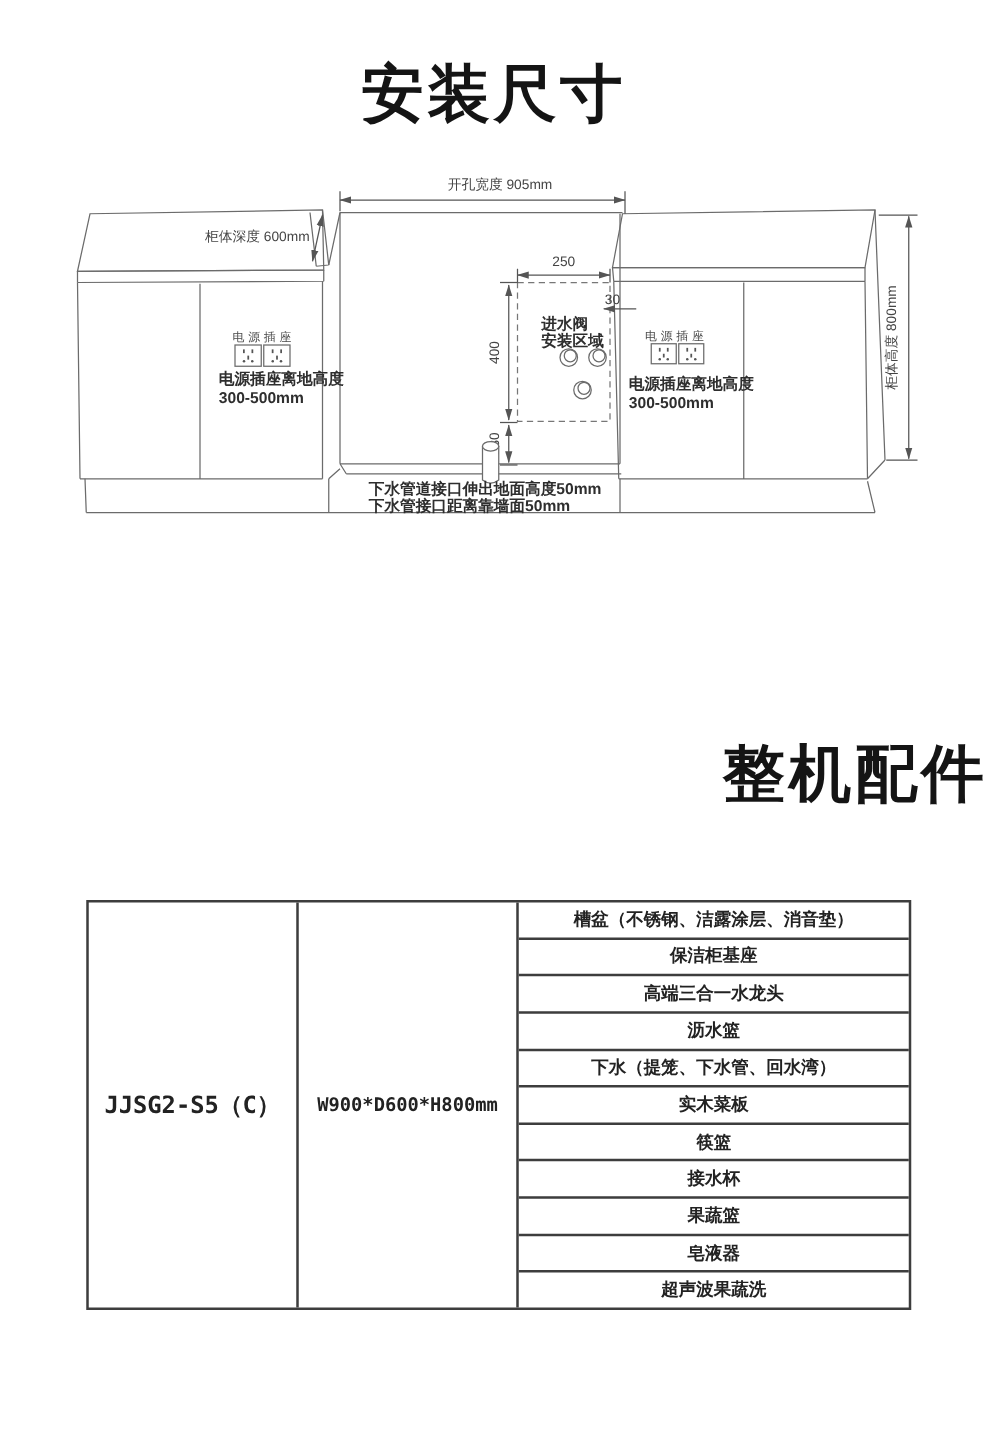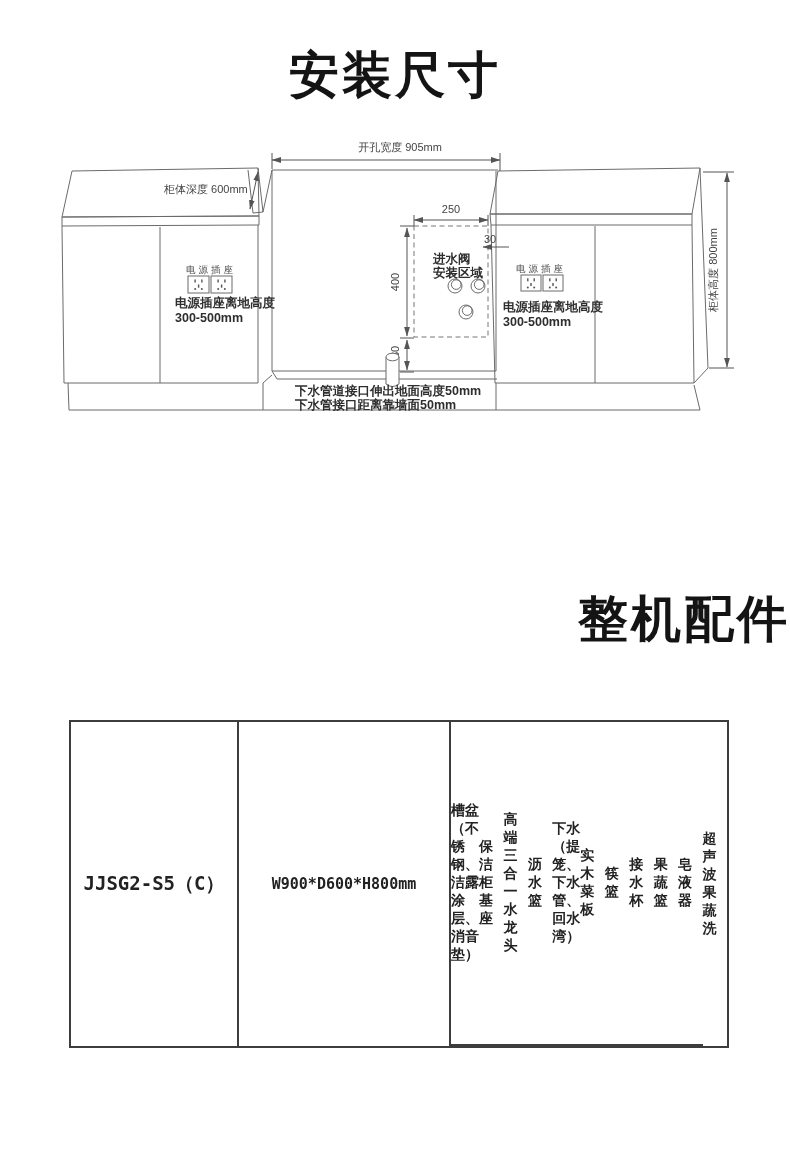--- a/index.html
+++ b/index.html
@@ -27,7 +27,7 @@
   .pt-size{width:212px;border-right:2px solid #3d3d3d;
         font-family:"DejaVu Sans Mono","Liberation Mono",monospace;
         font-size:15px;font-weight:700;color:#222;}
-  .pt-items{flex:1;display:flex;flex-direction:row;}
+  .pt-items{flex:1;display:flex;flex-direction:column;}
   .pt-row{flex:1;border-bottom:2px solid #3d3d3d;display:flex;align-items:center;
         justify-content:center;font-size:14px;font-weight:700;color:#222;}
   .pt-row:last-child{border-bottom:none;}

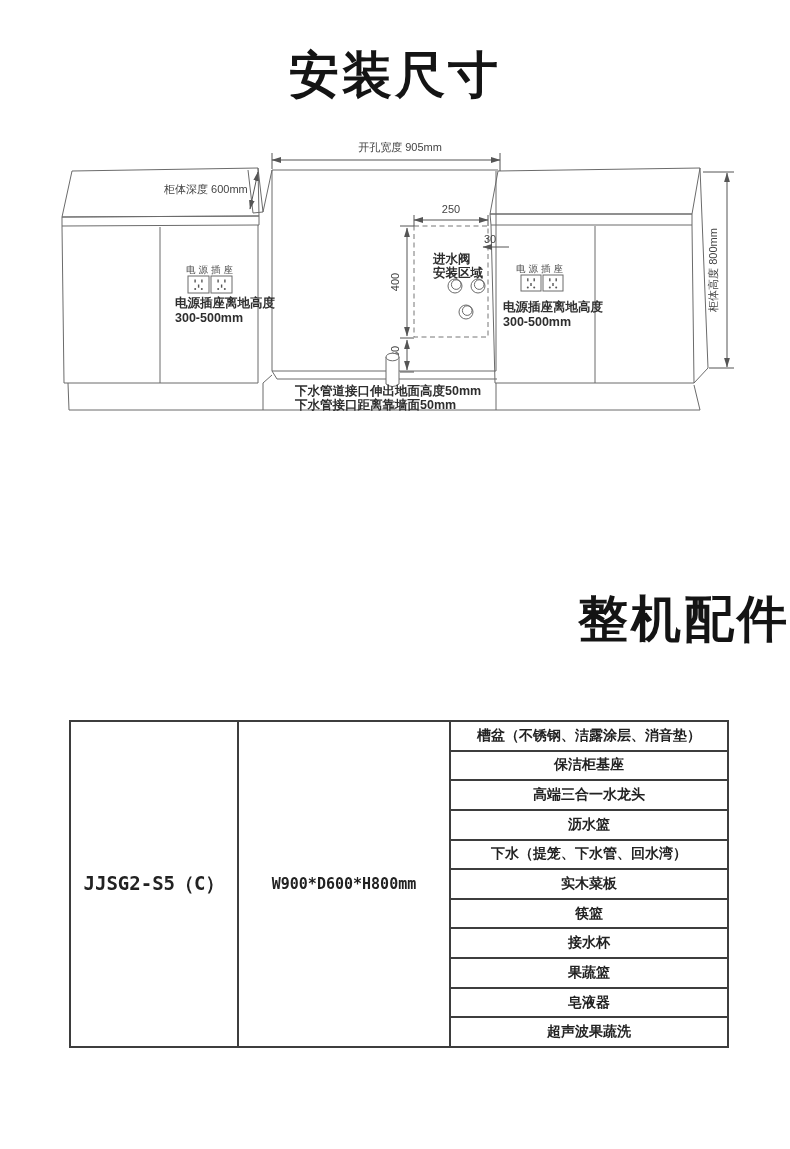--- a/index.html
+++ b/index.html
@@ -24,7 +24,7 @@
   .pt-model{width:168px;border-right:2px solid #3d3d3d;
         font-family:"DejaVu Sans Mono","Liberation Mono",monospace;
         font-size:19px;font-weight:700;color:#222;}
-  .pt-size{width:212px;border-right:2px solid #3d3d3d;
+  .pt-size{width:176px;border-right:2px solid #3d3d3d;
         font-family:"DejaVu Sans Mono","Liberation Mono",monospace;
         font-size:15px;font-weight:700;color:#222;}
   .pt-items{flex:1;display:flex;flex-direction:column;}

